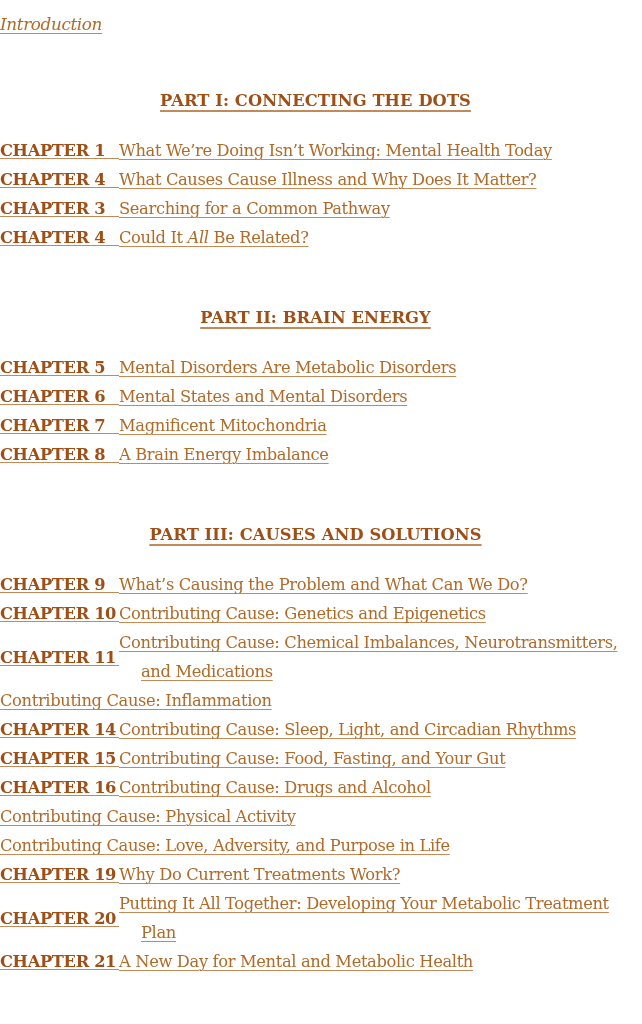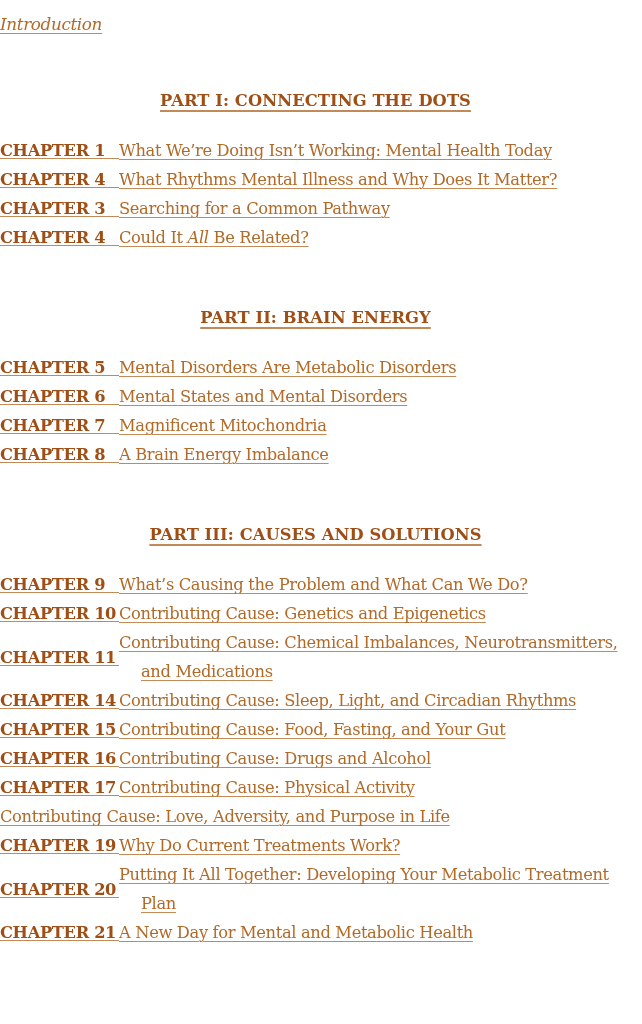--- a/index.html
+++ b/index.html
@@ -102,7 +102,7 @@
 
   <div class="toc-row">
     <a class="ch-label">CHAPTER 4</a>
-    <a class="ch-title">What Rhythms Mental Illness and Why Does It Matter?</a>
+    <a class="ch-title">What Causes Cause Illness and Why Does It Matter?</a>
   </div>
 
   <div class="toc-row">

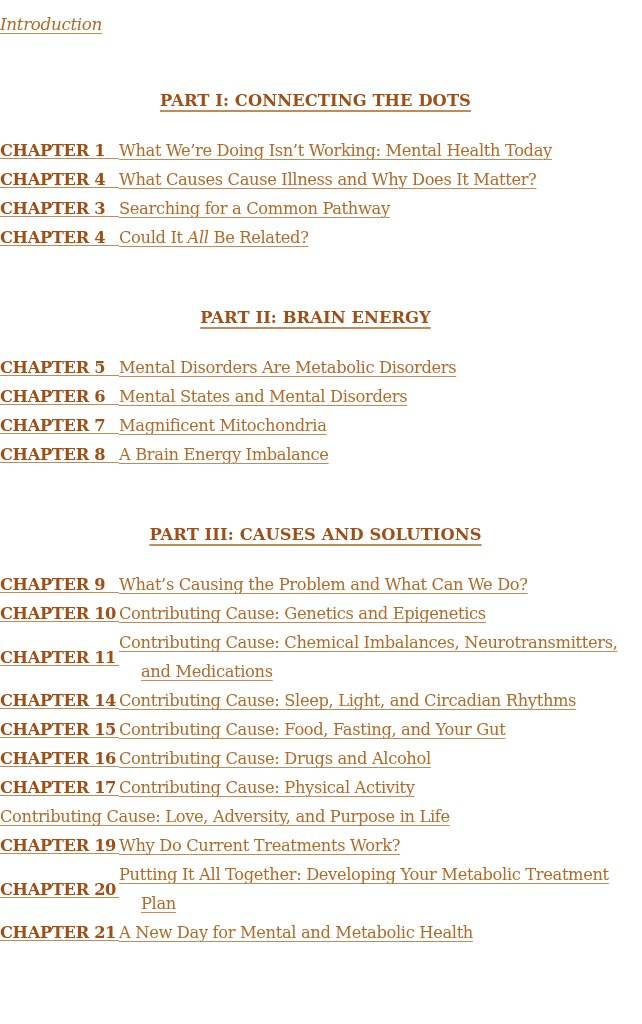--- a/index.html
+++ b/index.html
@@ -162,6 +162,7 @@
 
 
   <div class="toc-row">
+    <a class="ch-title">Contributing Cause: Inflammation</a>
   </div>
 
   <div class="toc-row">

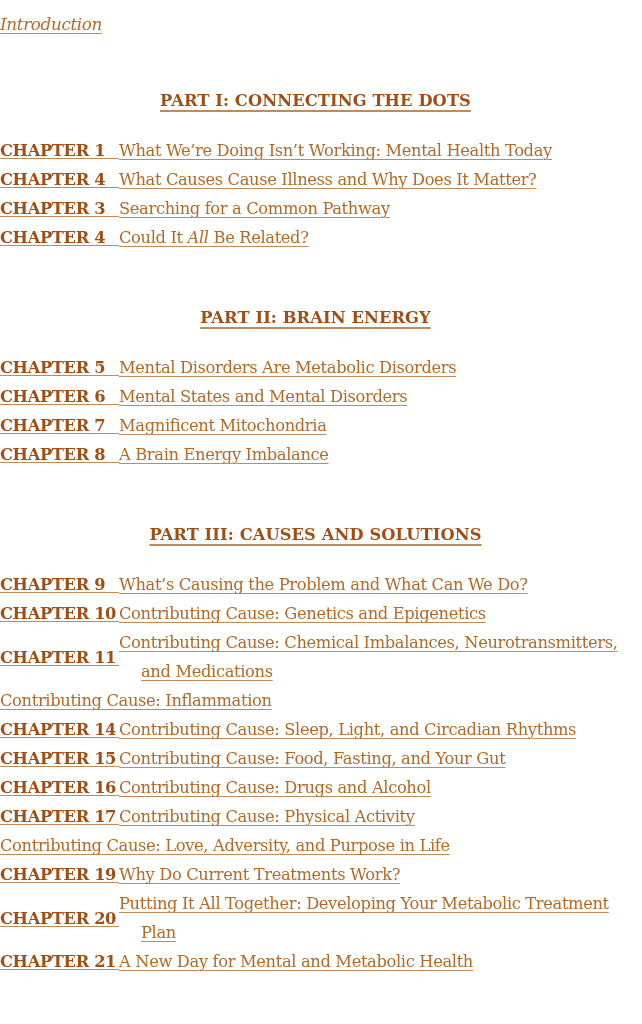--- a/index.html
+++ b/index.html
@@ -181,7 +181,6 @@
   </div>
 
   <div class="toc-row">
-    <a class="ch-label">CHAPTER 17</a>
     <a class="ch-title">Contributing Cause: Physical Activity</a>
   </div>
 

